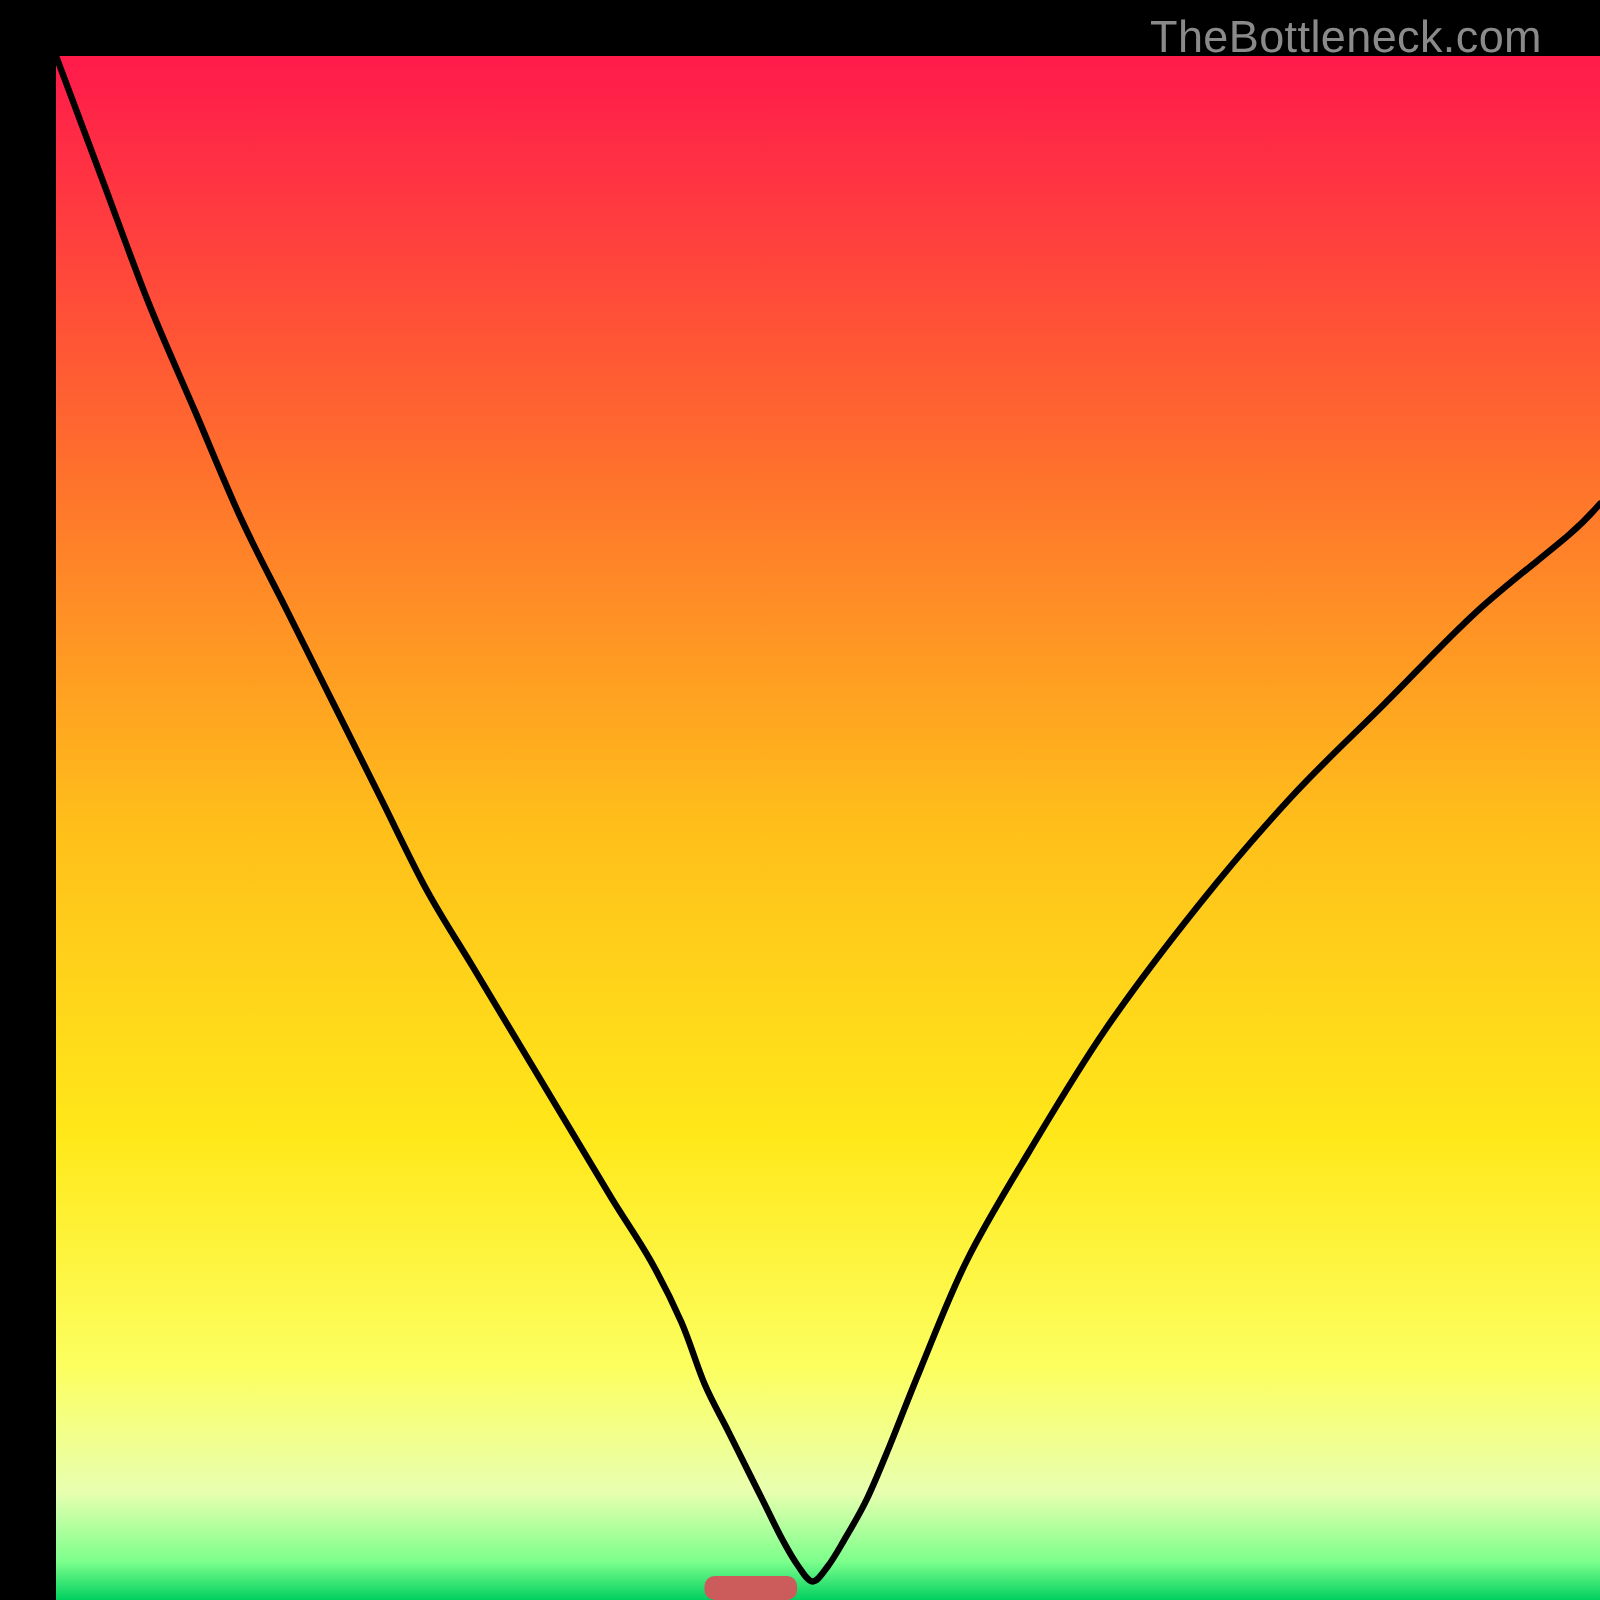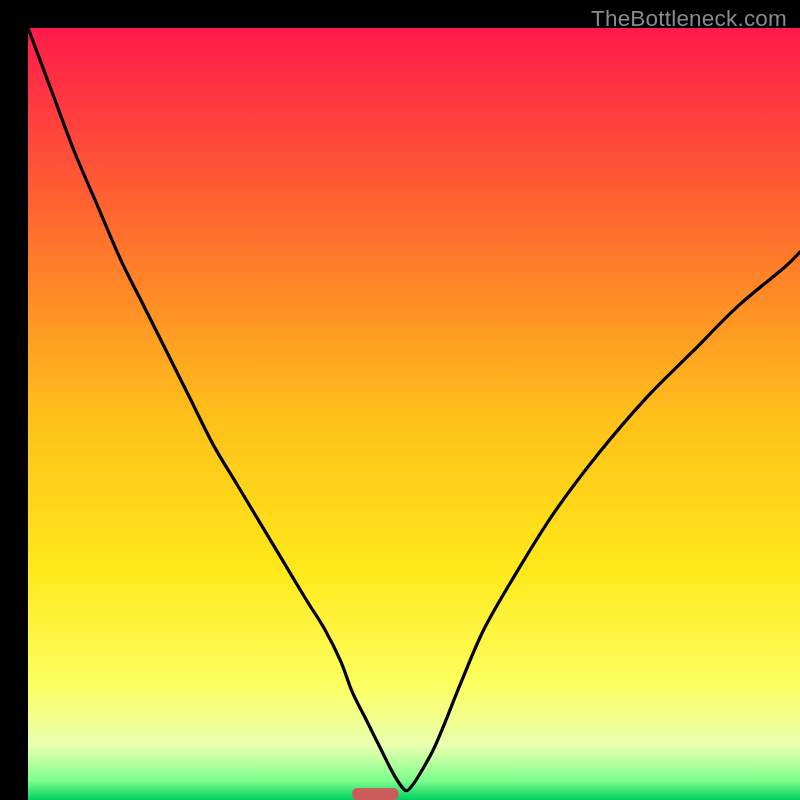--- a/index.html
+++ b/index.html
@@ -29,7 +29,7 @@
   .watermark {
     position: absolute;
     top: 6px;
-    right: 13px;
+    right: 29px;
     color: #8a8a8a;
     font-size: 22.5px;
     letter-spacing: 0.2px;

